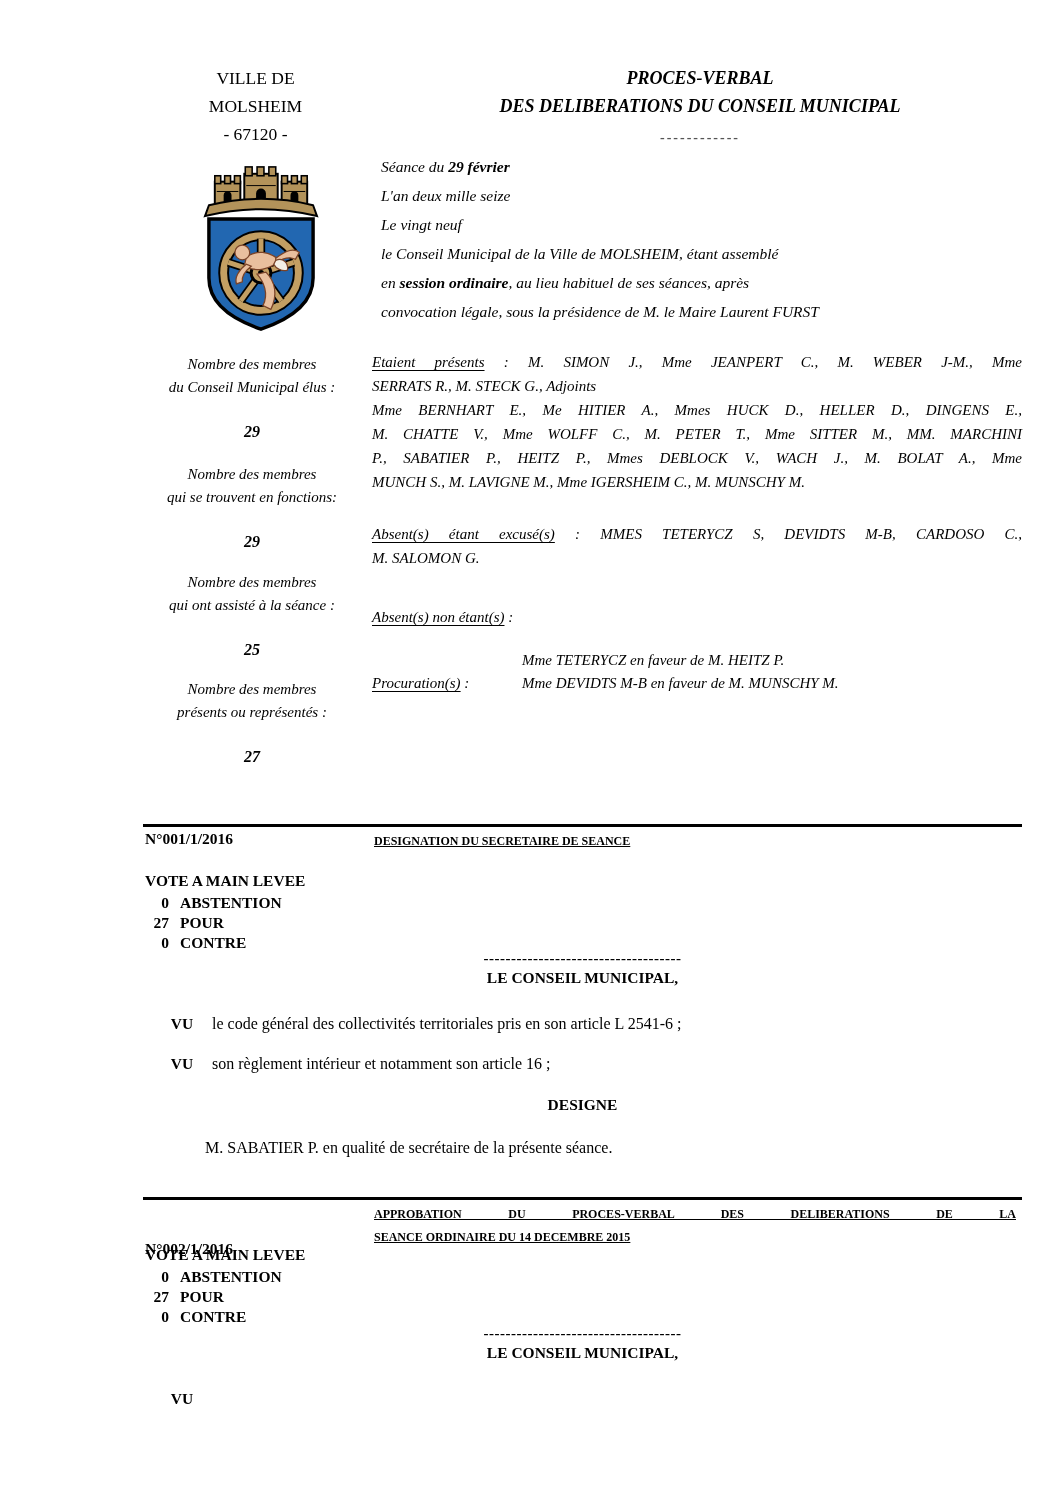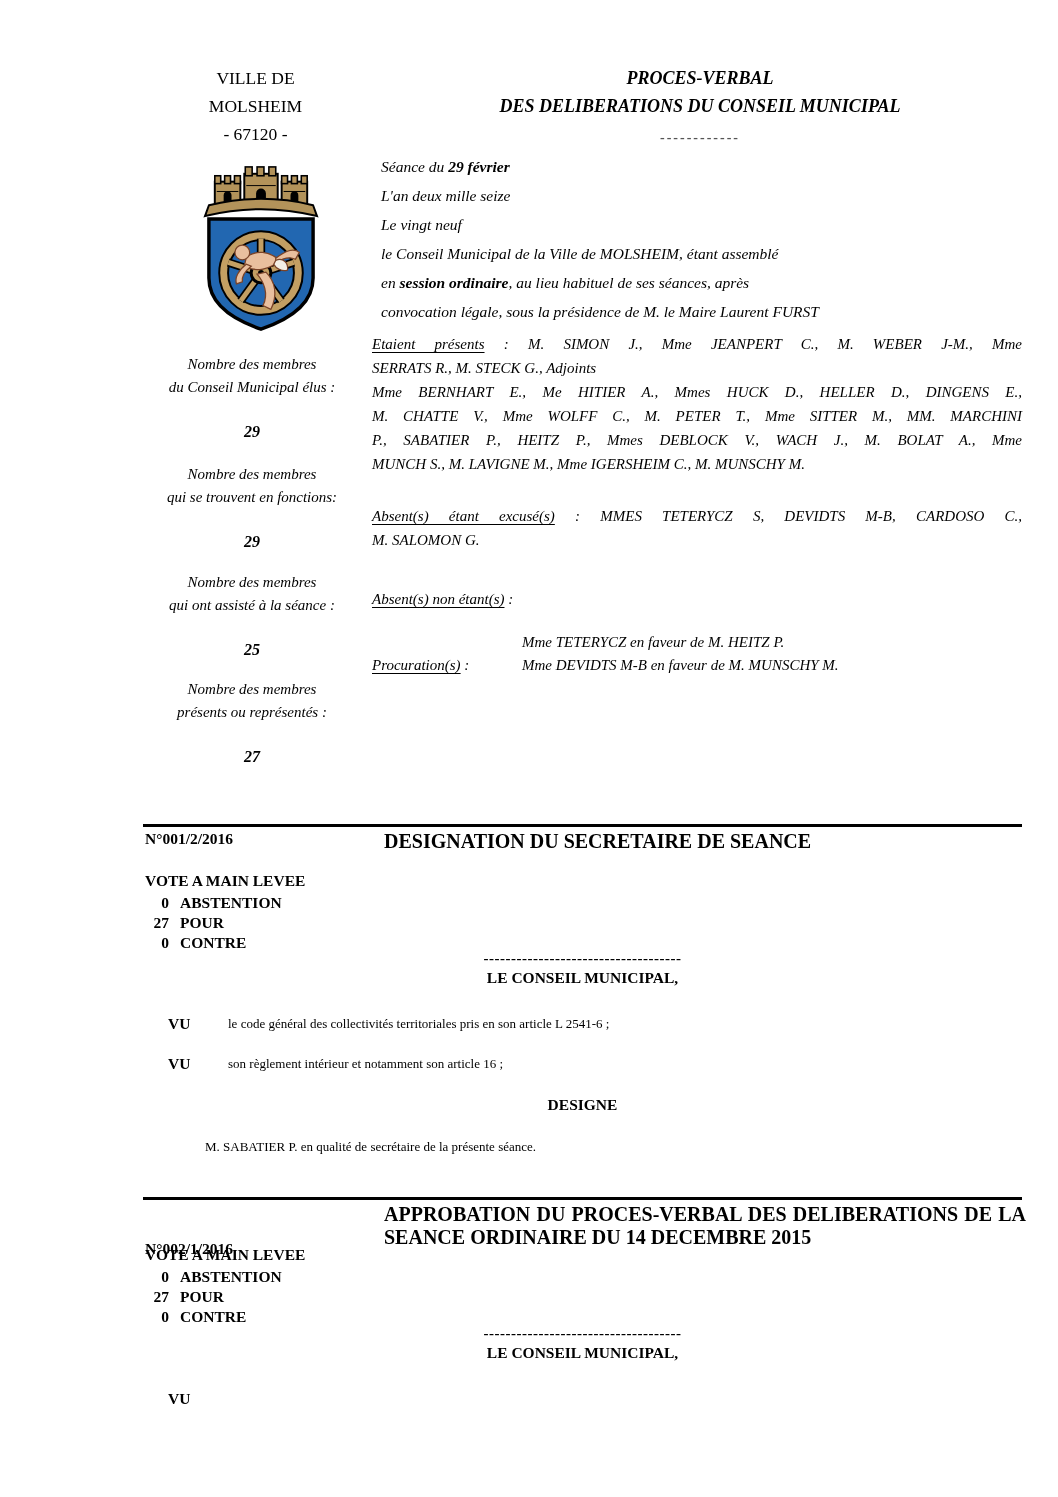--- a/index.html
+++ b/index.html
@@ -19,7 +19,7 @@
   .mitem{left:141px;width:222px;text-align:center;font-style:italic;font-size:15px;line-height:23px;}
   .mval{font-weight:bold;font-size:16px;margin-top:21px;}
   
-  .presence{left:372px;top:332px;width:650px;font-style:italic;font-size:15px;line-height:24px;}
+  .presence{left:372px;top:350px;width:650px;font-style:italic;font-size:15px;line-height:24px;}
   .jl{text-align:justify;text-align-last:justify;}
   .u{text-decoration:underline;text-underline-offset:3px;}
   .gap28{margin-top:28px;}

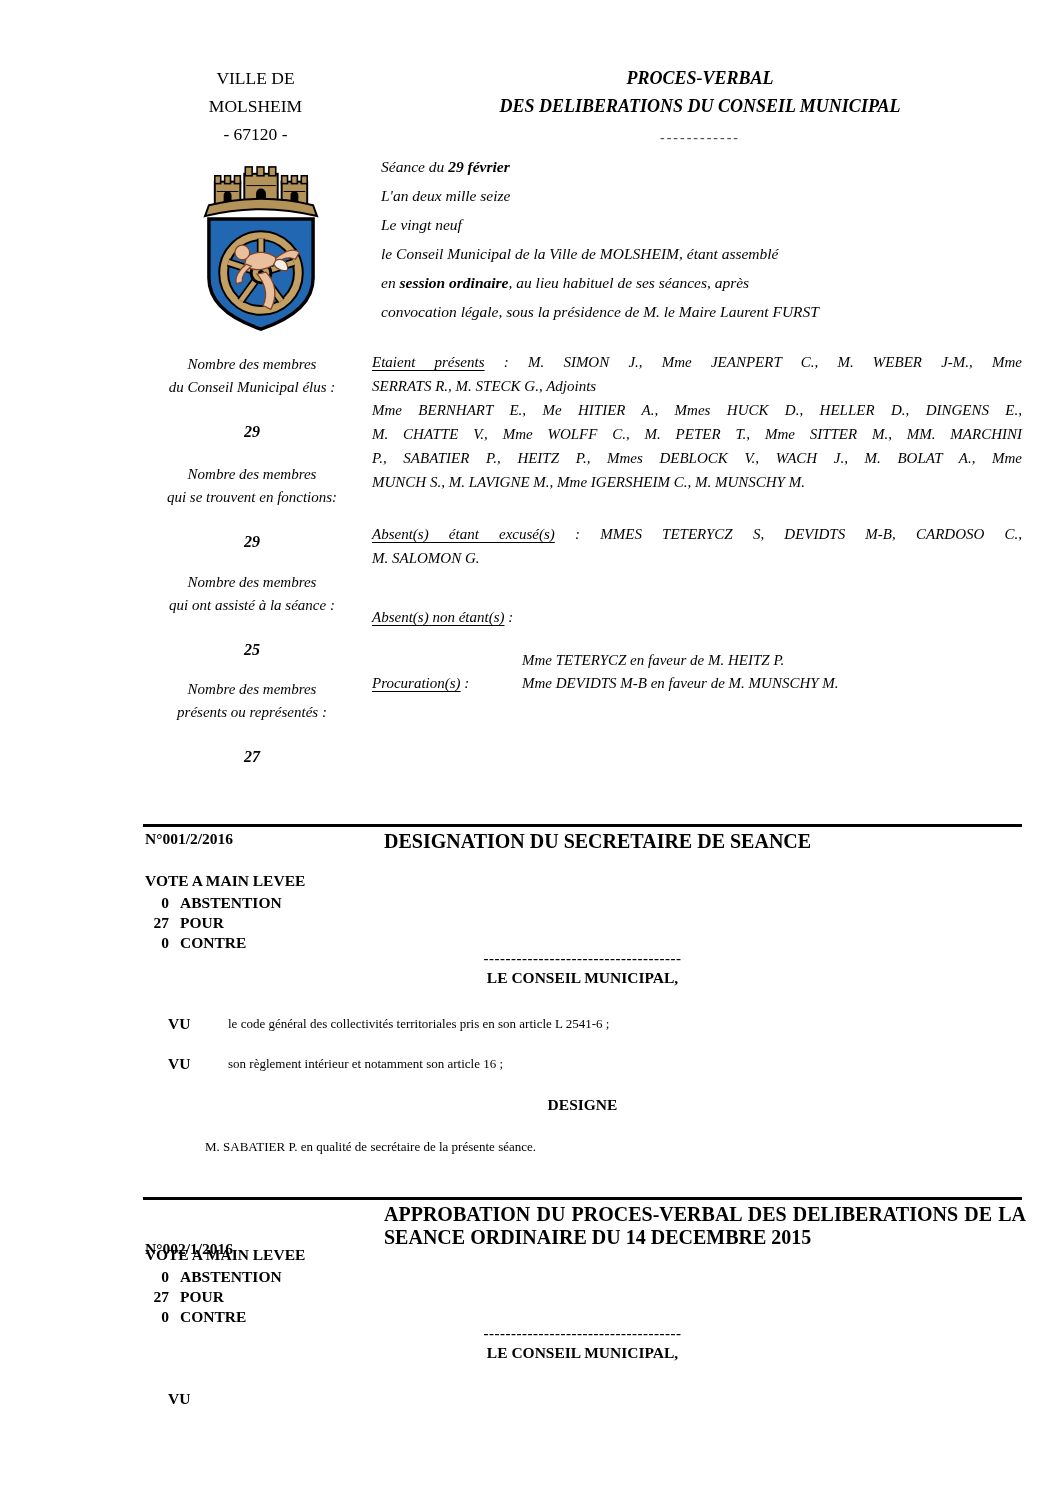--- a/index.html
+++ b/index.html
@@ -174,7 +174,7 @@
 </div>
 
 <div class="abs rule" style="top:824px;"></div>
-<div class="abs secnum" style="top:830px;">N°001/2/2016</div>
+<div class="abs secnum" style="top:830px;">N°001/1/2016</div>
 <div class="abs sectitle" style="top:830px;">
   <div>DESIGNATION DU SECRETAIRE DE SEANCE</div>
 </div>

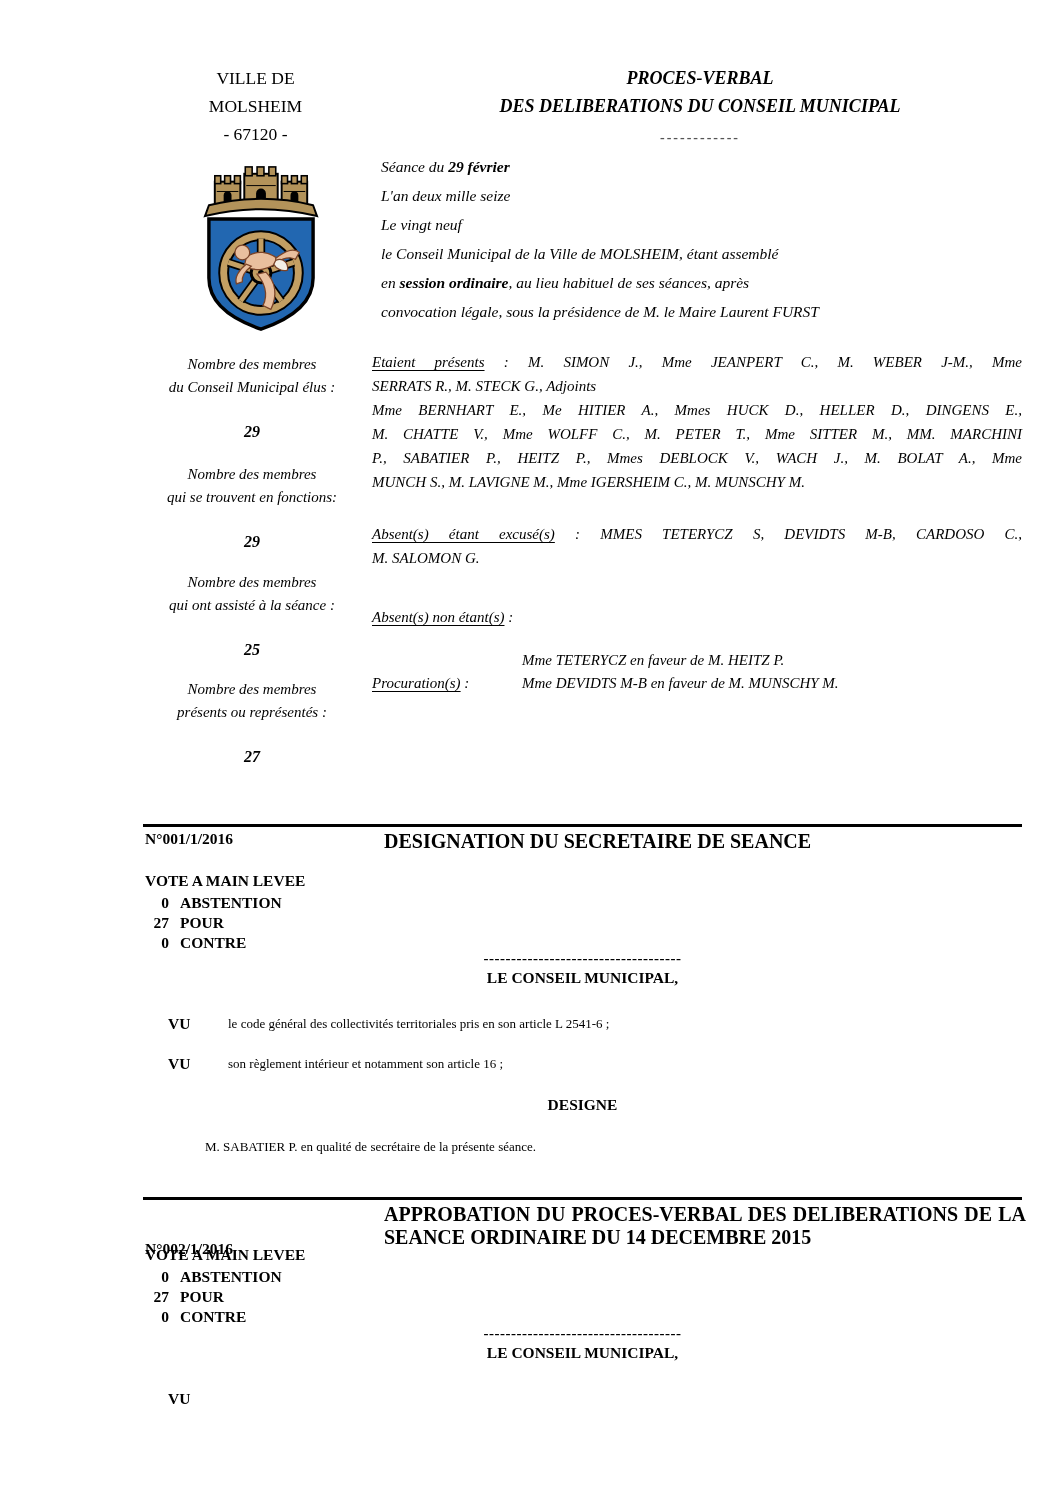--- a/index.html
+++ b/index.html
@@ -31,7 +31,7 @@
   
   .rule{left:143px;width:879px;height:3px;background:#000;}
   .secnum{left:145px;font-weight:bold;font-size:15.5px;}
-  .sectitle{left:384px;width:642px;font-weight:bold;font-size:20px;line-height:23px;}
+  .sectitle{left:374px;width:642px;font-weight:bold;font-size:12px;line-height:23px;text-decoration:underline;}
   .sectitle .jl2{text-align:justify;text-align-last:justify;}
   
   .vote{left:145px;font-weight:bold;font-size:15.5px;line-height:20px;}

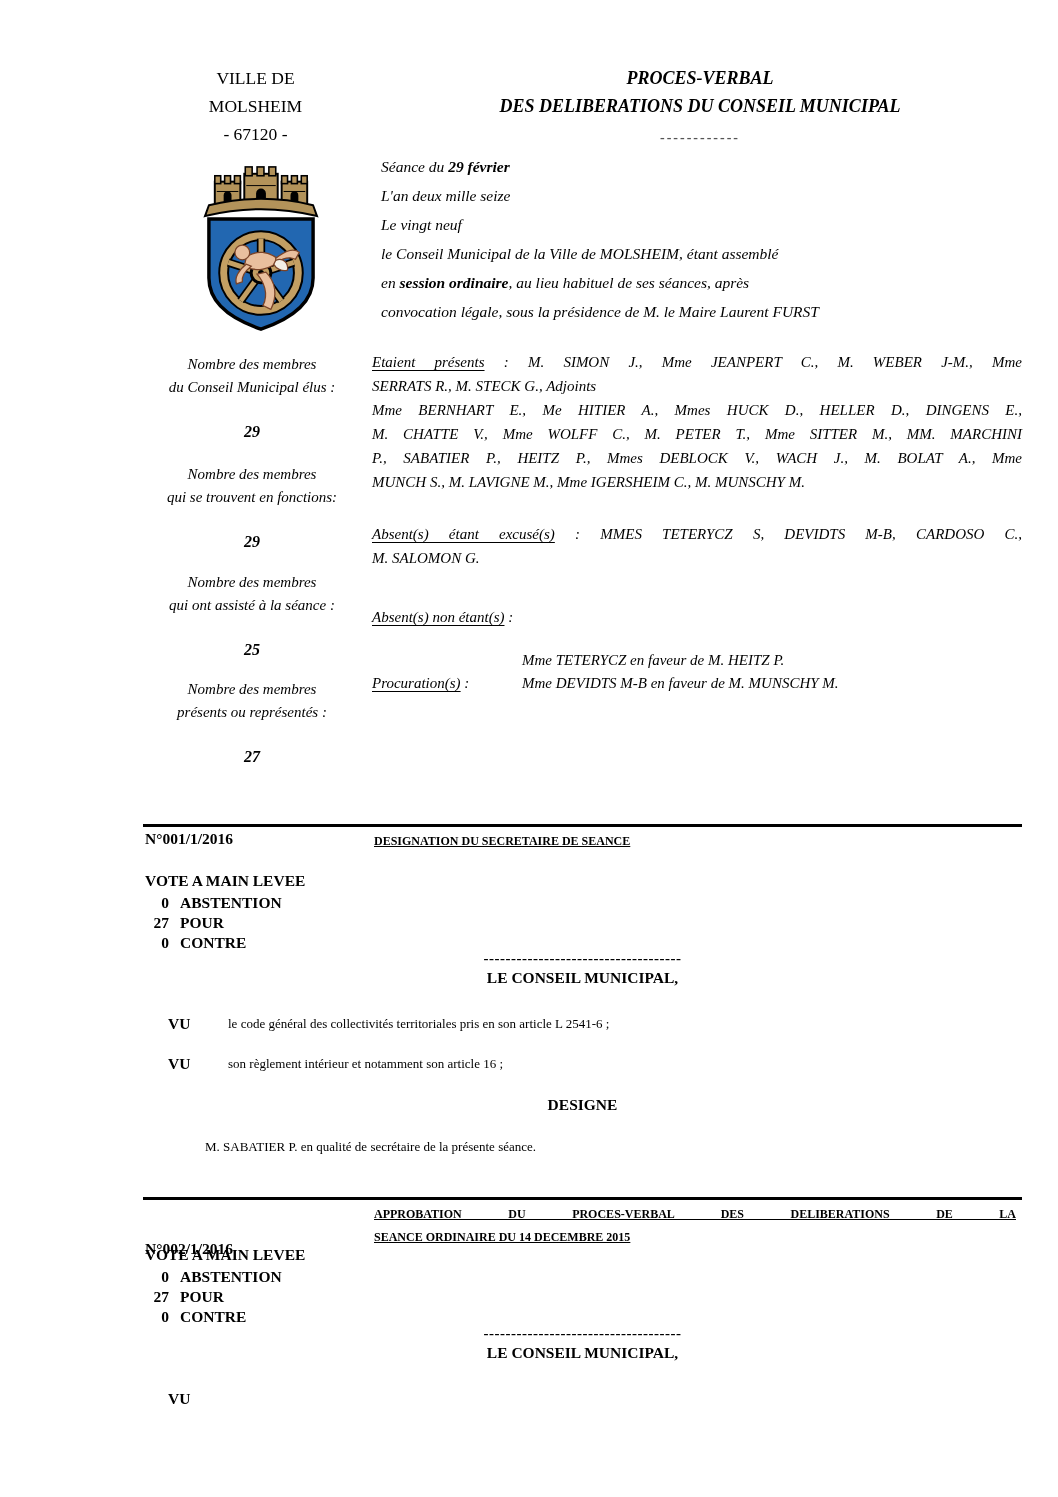--- a/index.html
+++ b/index.html
@@ -42,7 +42,7 @@
   .csep{left:143px;width:879px;text-align:center;font-weight:bold;font-size:15px;letter-spacing:0.5px;}
   .chead{left:143px;width:879px;text-align:center;font-weight:bold;font-size:15.5px;}
   
-  .vu-row{left:161px;width:878px;display:flex;font-size:15.5px;line-height:20px;}
+  .vu-row{left:145px;width:878px;display:flex;font-size:15.5px;line-height:20px;text-align:center;}
   .vu-key{width:60px;flex:0 0 60px;font-weight:bold;padding-left:7px;}
   .plain{font-size:13px;}
 </style>

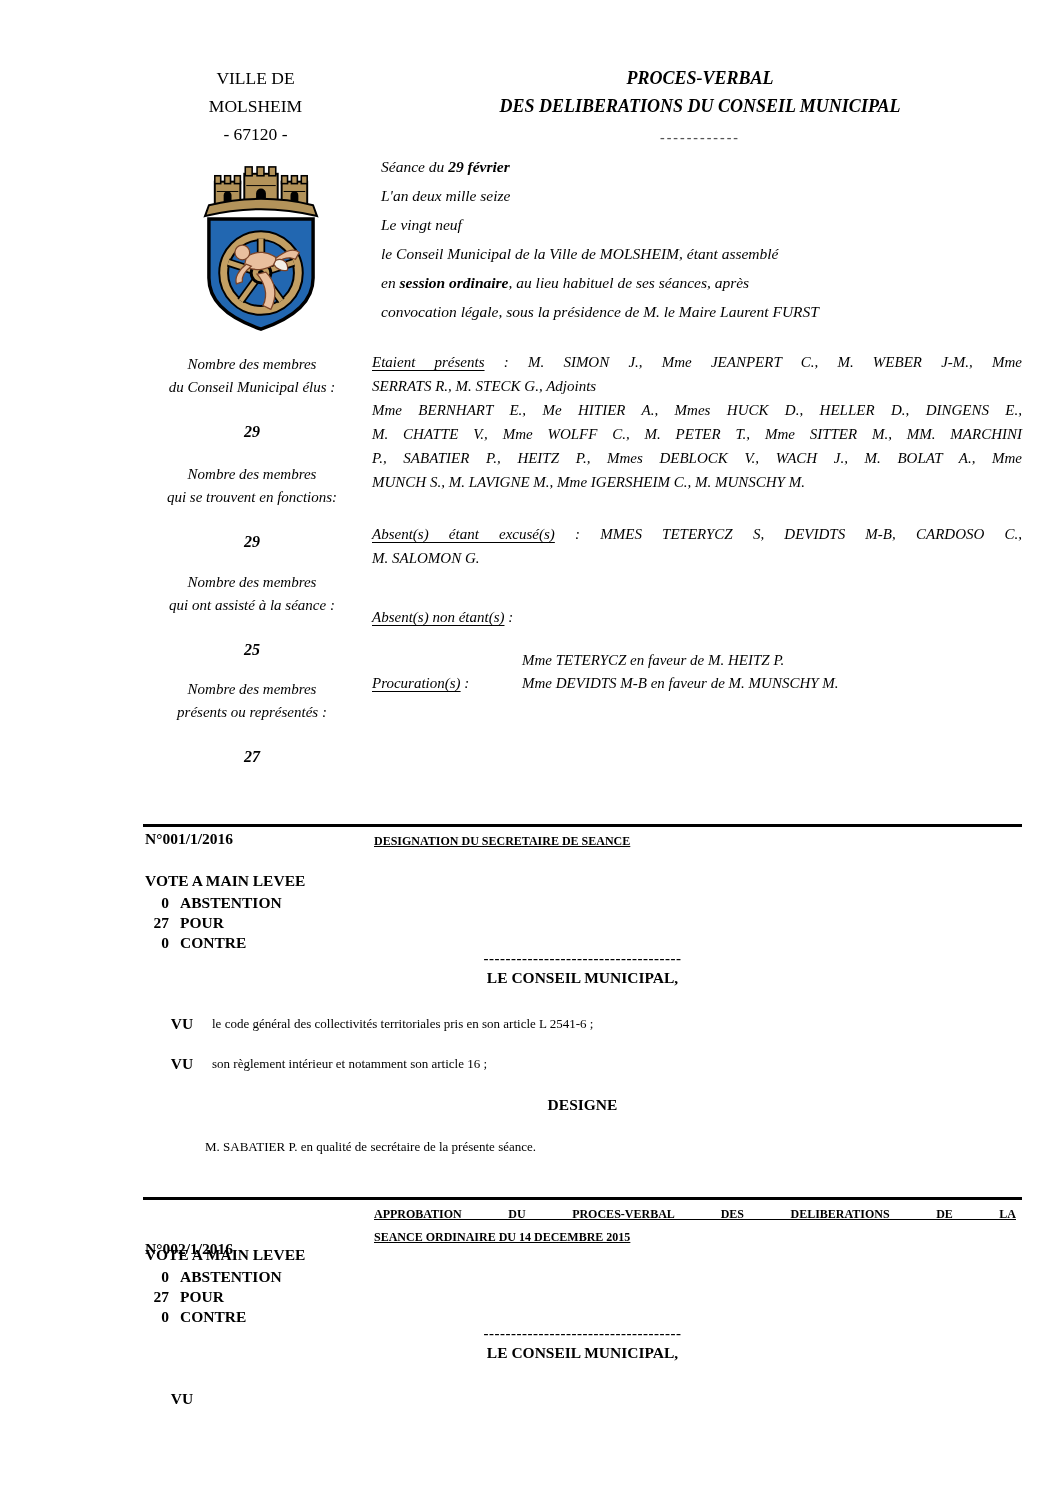--- a/index.html
+++ b/index.html
@@ -44,7 +44,7 @@
   
   .vu-row{left:145px;width:878px;display:flex;font-size:15.5px;line-height:20px;text-align:center;}
   .vu-key{width:60px;flex:0 0 60px;font-weight:bold;padding-left:7px;}
-  .plain{font-size:13px;}
+  .plain{font-size:16px;}
 </style>
 </head>
 <body>

